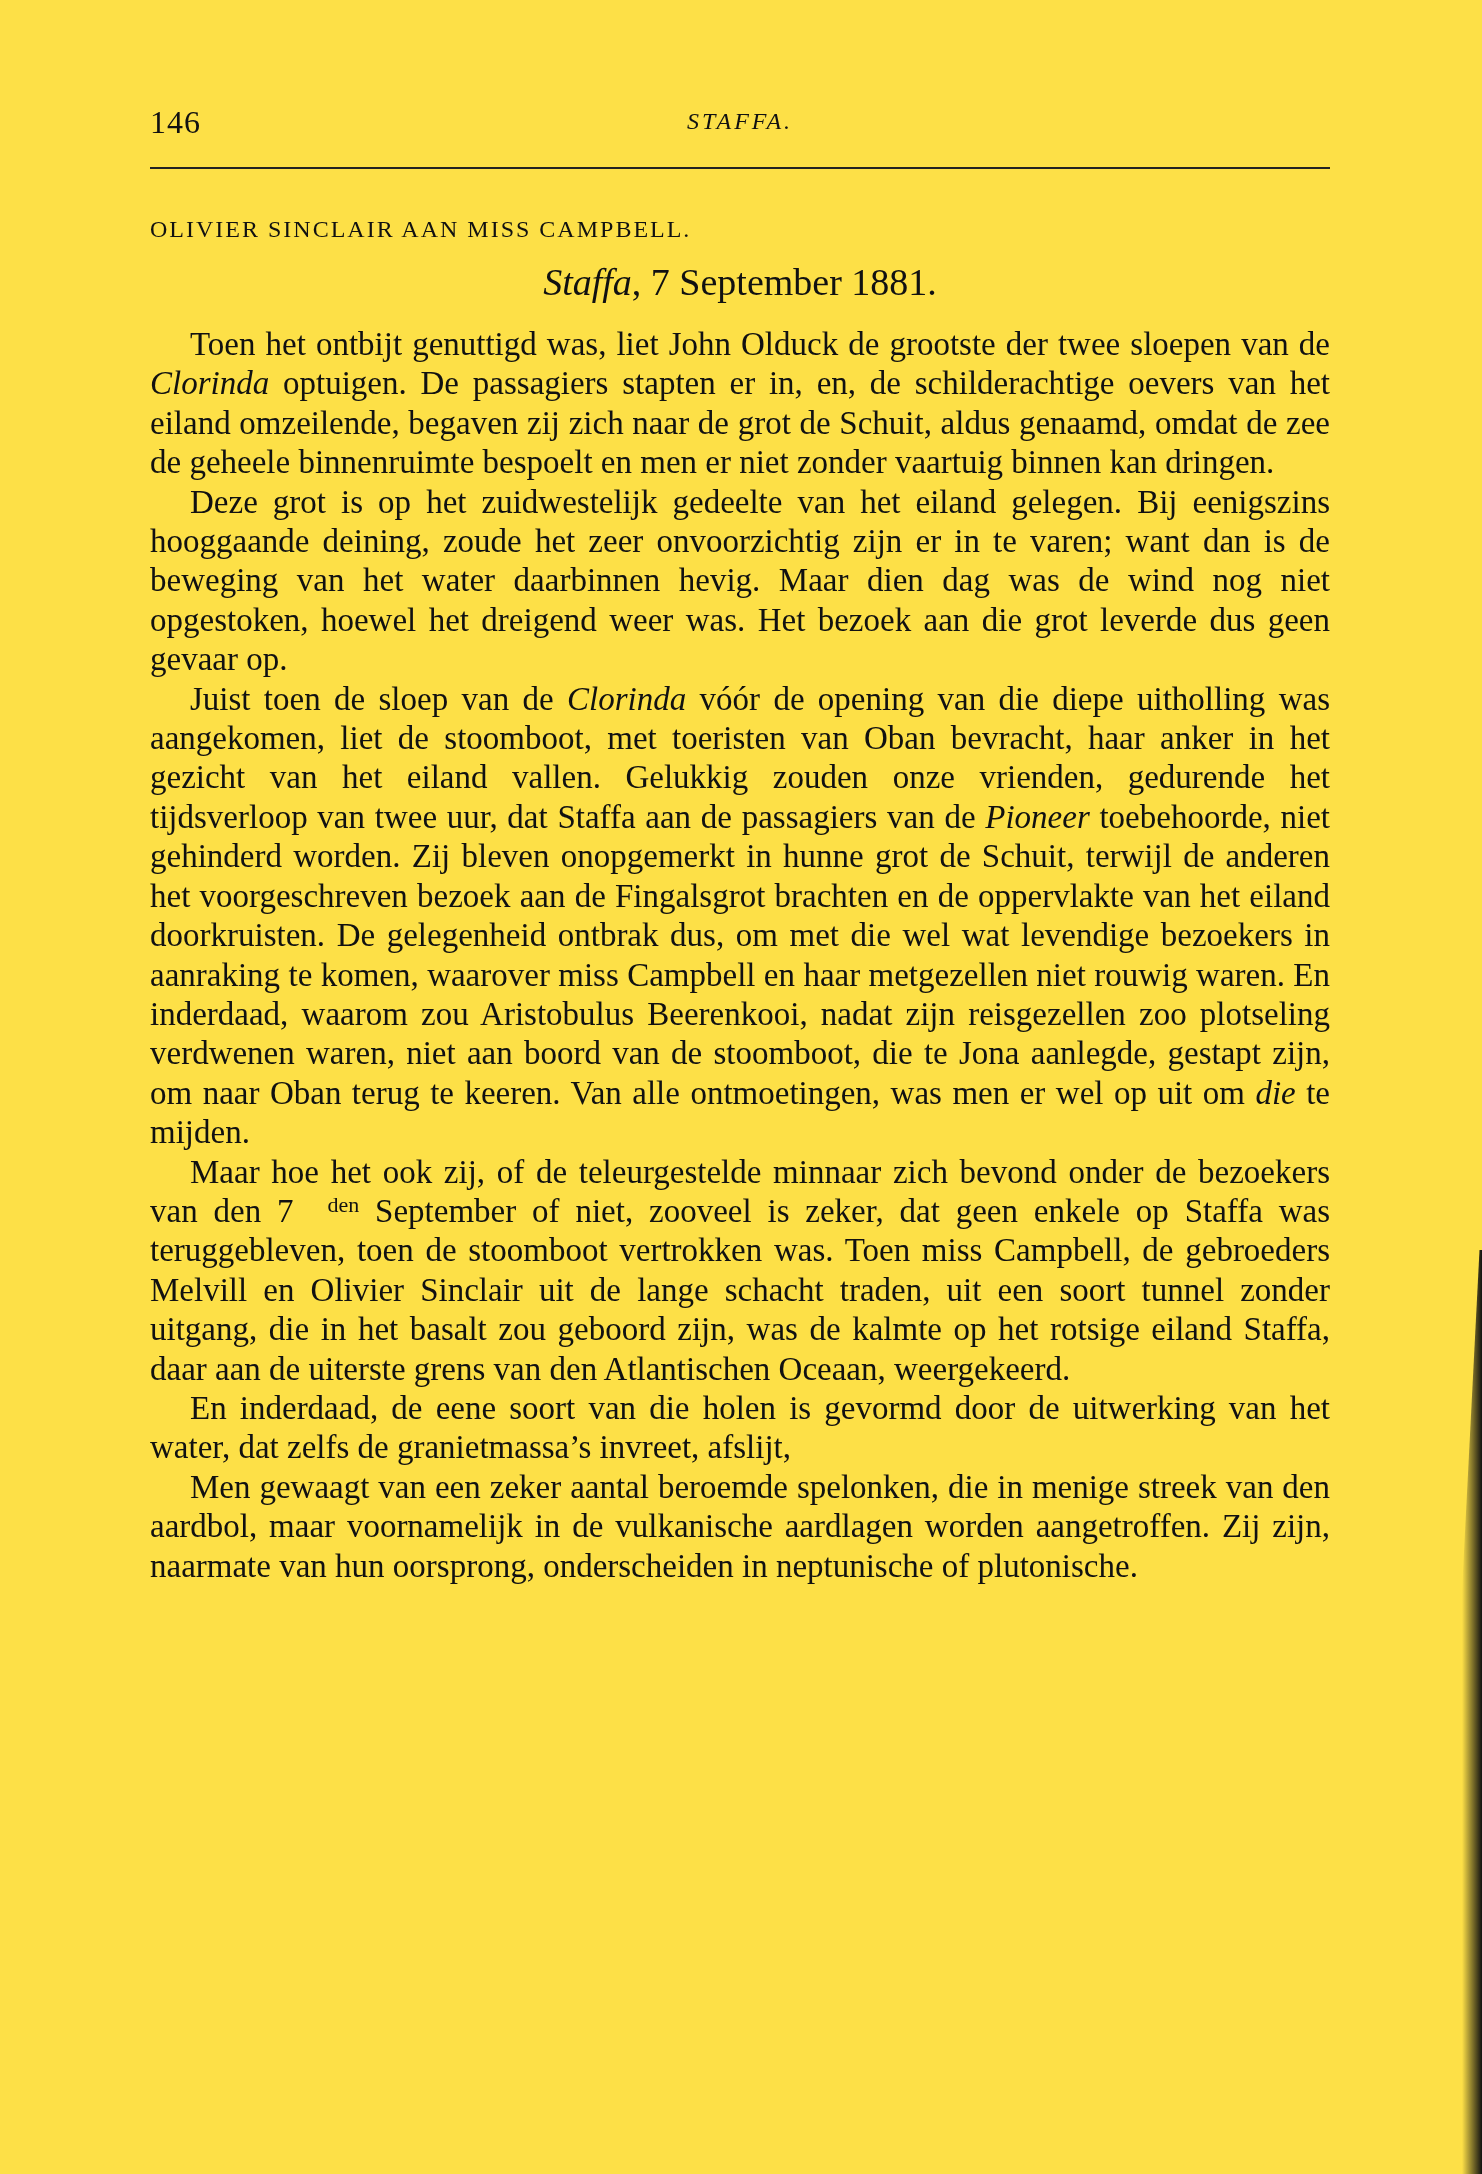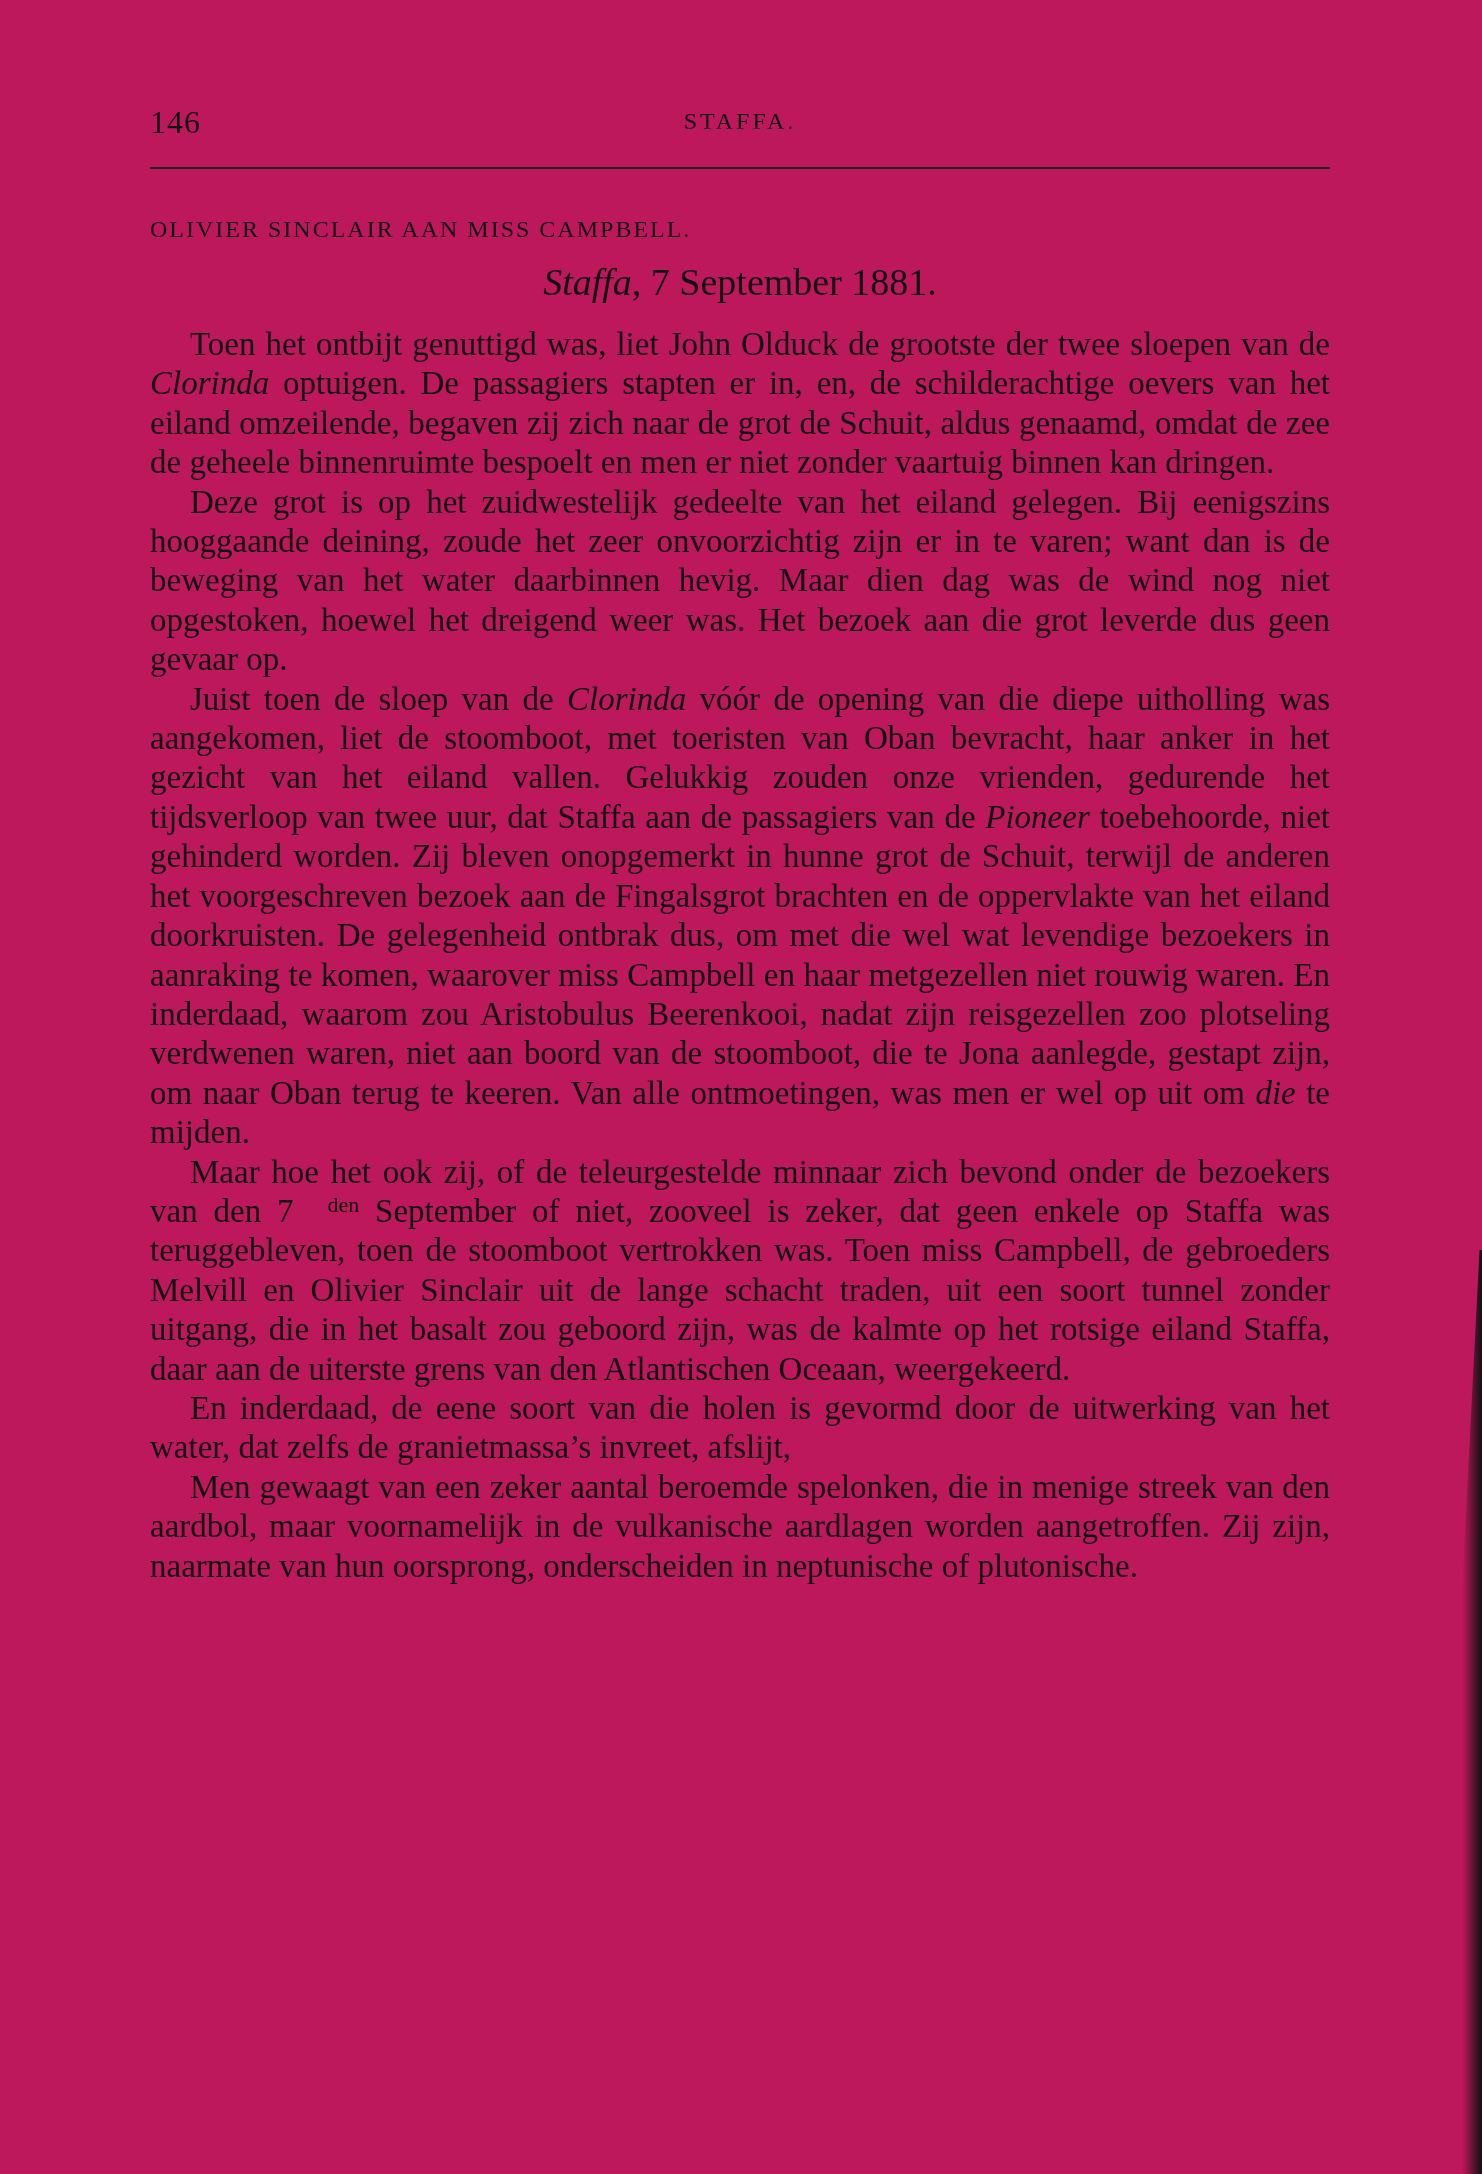--- a/index.html
+++ b/index.html
@@ -6,7 +6,7 @@
     body { width: 1482px; height: 2174px; position: relative; overflow: hidden; }
     .page {
       position: absolute; left: 0; top: 0; width: 1482px; height: 2174px;
-      background: #be185d; color: #111111;
+      background: #fde047; color: #111111;
       font-family: "Liberation Serif", "DejaVu Serif", serif;
     }
     .running-head {

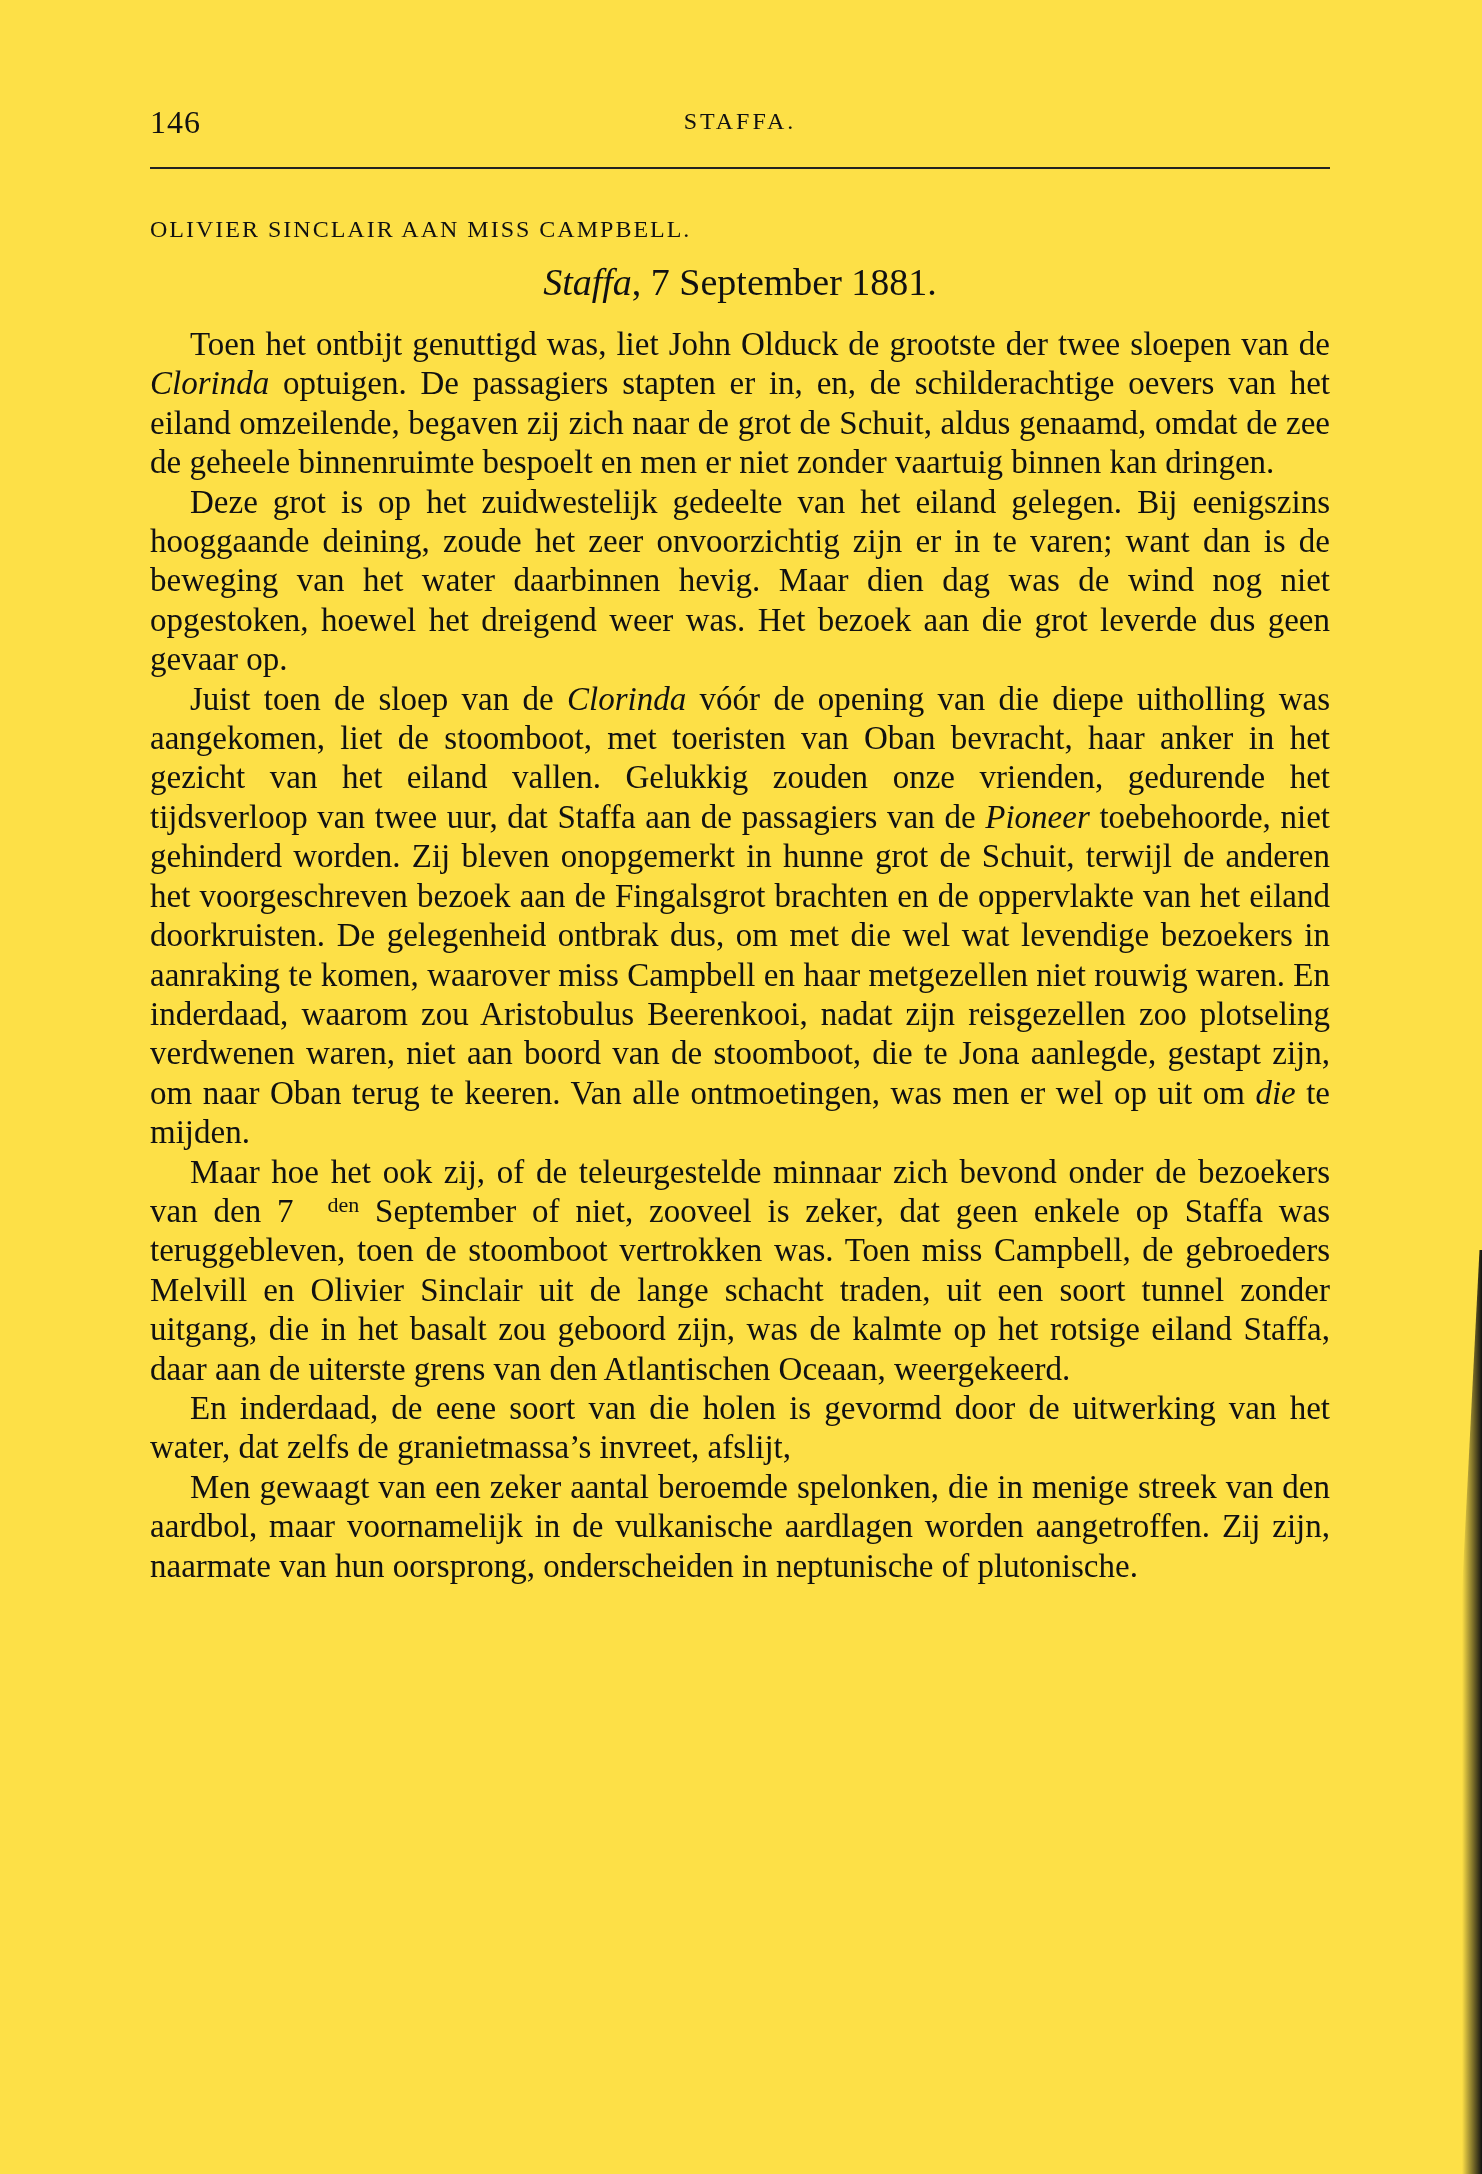--- a/index.html
+++ b/index.html
@@ -14,7 +14,7 @@
       font-size: 28px;
     }
     .page-number { position: absolute; left: 0; top: 0; font-size: 32px; letter-spacing: 1px; }
-    .running-title { position: absolute; left: 0; right: 0; top: 4px; text-align: center; font-size: 24px; letter-spacing: 3px; }
+    .running-title { position: absolute; left: 0; right: 0; top: 4px; text-align: center; font-size: 24px; letter-spacing: 3px; font-style: italic; }
     .head-rule {
       position: absolute; left: 150px; top: 167px; width: 1180px; height: 0;
       border-top: 2px solid #222222;

